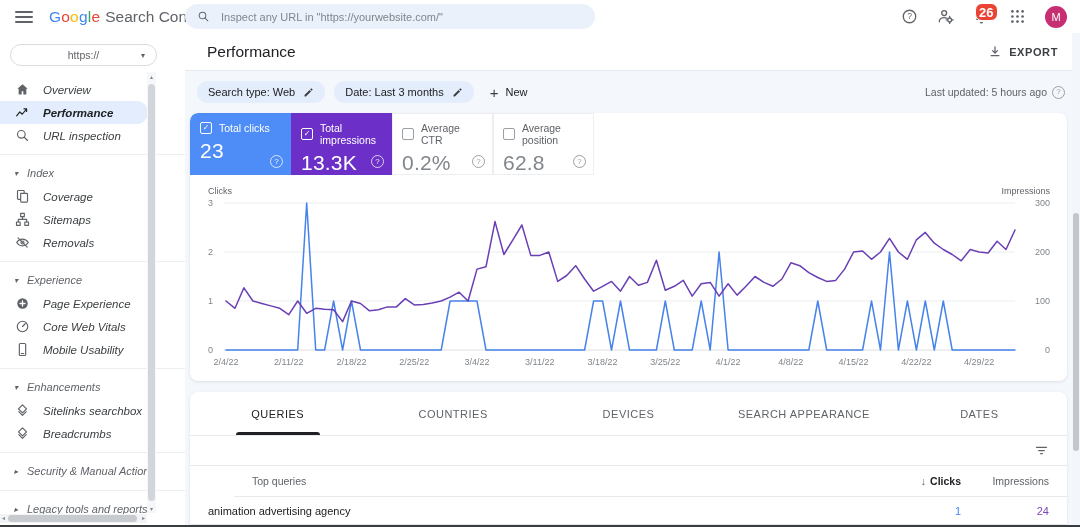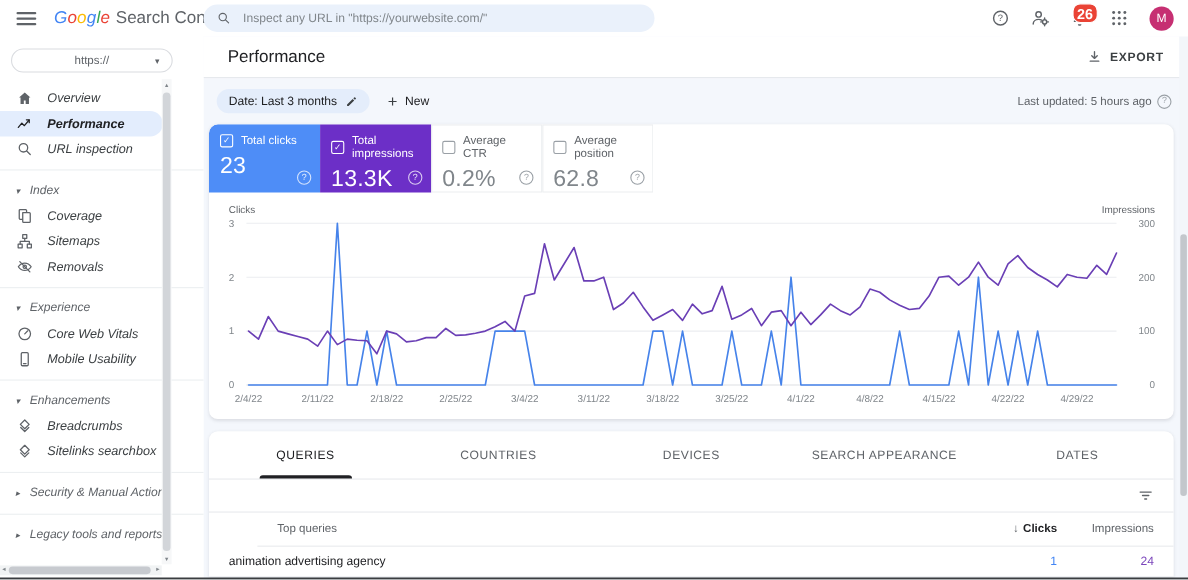--- a/index.html
+++ b/index.html
@@ -10,7 +10,7 @@
   .burger{width:18px;height:12px;margin:0 16px 0 15px;display:flex;flex-direction:column;justify-content:space-between;cursor:pointer;}
   .burger i{display:block;height:2px;background:#5f6368;border-radius:1px;}
   .logo{display:flex;align-items:baseline;gap:5px;font-size:15.5px;white-space:nowrap;}
-  .logo-google{font-weight:500;letter-spacing:.2px;font-style:italic;}
+  .logo-google{font-weight:500;letter-spacing:.2px;}
   .logo-product{color:#5f6368;}
   .searchbox{position:absolute;left:185px;top:4px;width:410px;height:25px;background:#eaf1fb;border-radius:13px;
              display:flex;align-items:center;padding:0 12px;box-sizing:border-box;}

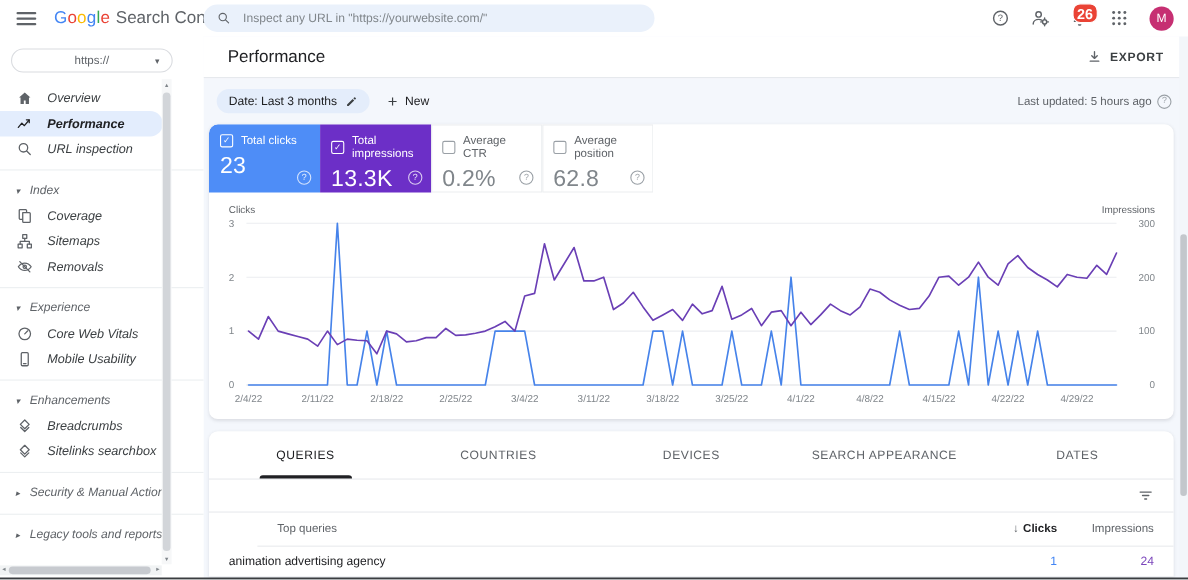--- a/index.html
+++ b/index.html
@@ -331,6 +331,14 @@
         <div class="filter-row">
           <span id="chips" style="display:flex;gap:9px;">
               <span class="chip">
+                <span>Search type: Web</span>
+                <span class="ic">
+                  <svg viewBox="0 0 18 18" fill="none" stroke="currentColor" stroke-width="1.4" stroke-linecap="round" stroke-linejoin="round">
+                    <path d="M2.5 13.2 10.8 4.9l2.3 2.3-8.3 8.3H2.5zM11.8 3.9l1.3-1.3a.9.9 0 0 1 1.3 0l1 1a.9.9 0 0 1 0 1.3l-1.3 1.3z" fill="currentColor" stroke="none"></path>
+                  </svg>
+                </span>
+              </span>
+              <span class="chip">
                 <span>Date: Last 3 months</span>
                 <span class="ic">
                   <svg viewBox="0 0 18 18" fill="none" stroke="currentColor" stroke-width="1.4" stroke-linecap="round" stroke-linejoin="round">

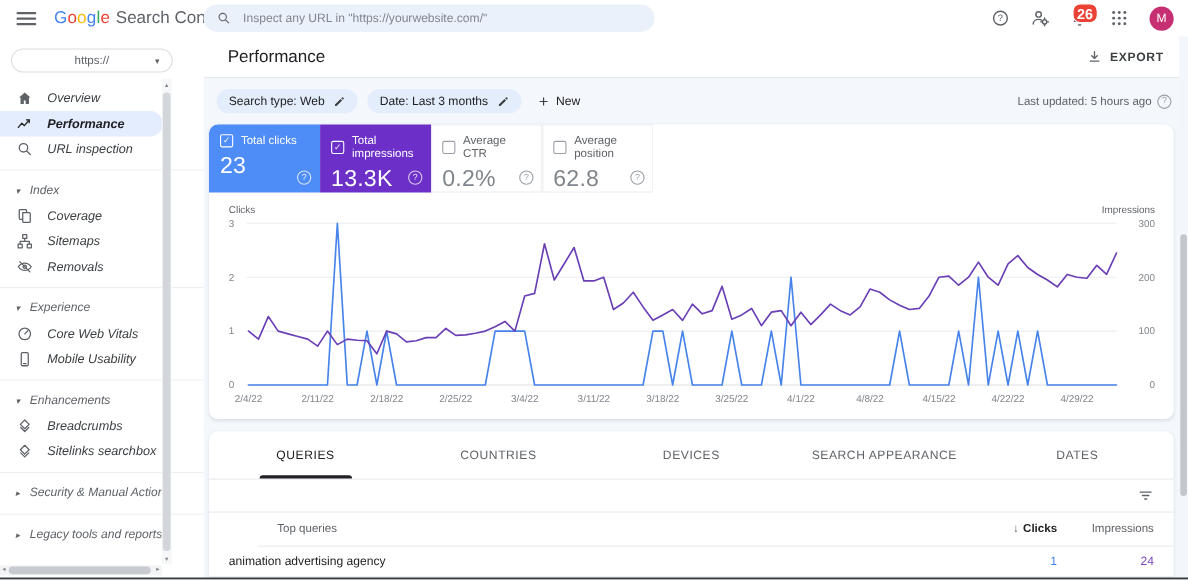--- a/index.html
+++ b/index.html
@@ -249,6 +249,15 @@
             <div class="item">
               <span class="ic">
                 <svg viewBox="0 0 18 18" fill="none" stroke="currentColor" stroke-width="1.4" stroke-linecap="round" stroke-linejoin="round">
+                  <circle cx="9" cy="9" r="6.3" fill="currentColor" stroke="none"></circle>
+                  <path d="M9 6v6M6 9h6" stroke="#fff" stroke-width="1.6"></path>
+                </svg>
+              </span>
+              <span>Page Experience</span>
+            </div>
+            <div class="item">
+              <span class="ic">
+                <svg viewBox="0 0 18 18" fill="none" stroke="currentColor" stroke-width="1.4" stroke-linecap="round" stroke-linejoin="round">
                   <circle cx="9" cy="9" r="6.3"></circle>
                   <path d="M9 9l3.3-3.3"></path>
                 </svg>

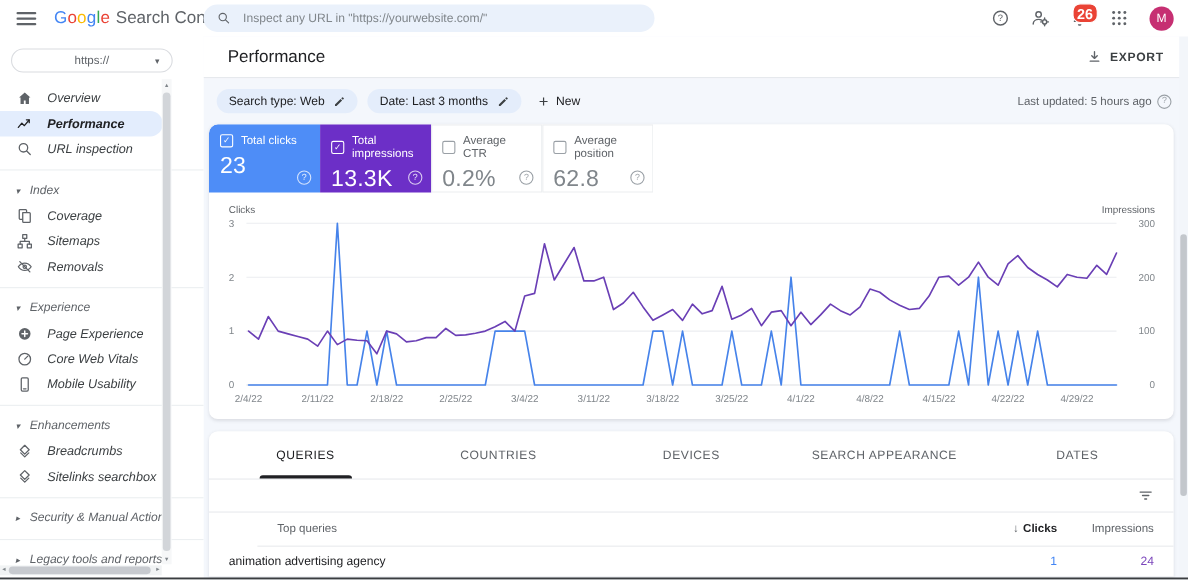--- a/index.html
+++ b/index.html
@@ -286,7 +286,7 @@
                   <path d="M4.6 10.4 9 14.8l4.4-4.4"></path>
                 </svg>
               </span>
-              <span>Breadcrumbs</span>
+              <span>Sitelinks searchbox</span>
             </div>
             <div class="item">
               <span class="ic">
@@ -295,7 +295,7 @@
                   <path d="M4.6 10.4 9 14.8l4.4-4.4"></path>
                 </svg>
               </span>
-              <span>Sitelinks searchbox</span>
+              <span>Breadcrumbs</span>
             </div>
           </div>
           <div class="group ruled">

